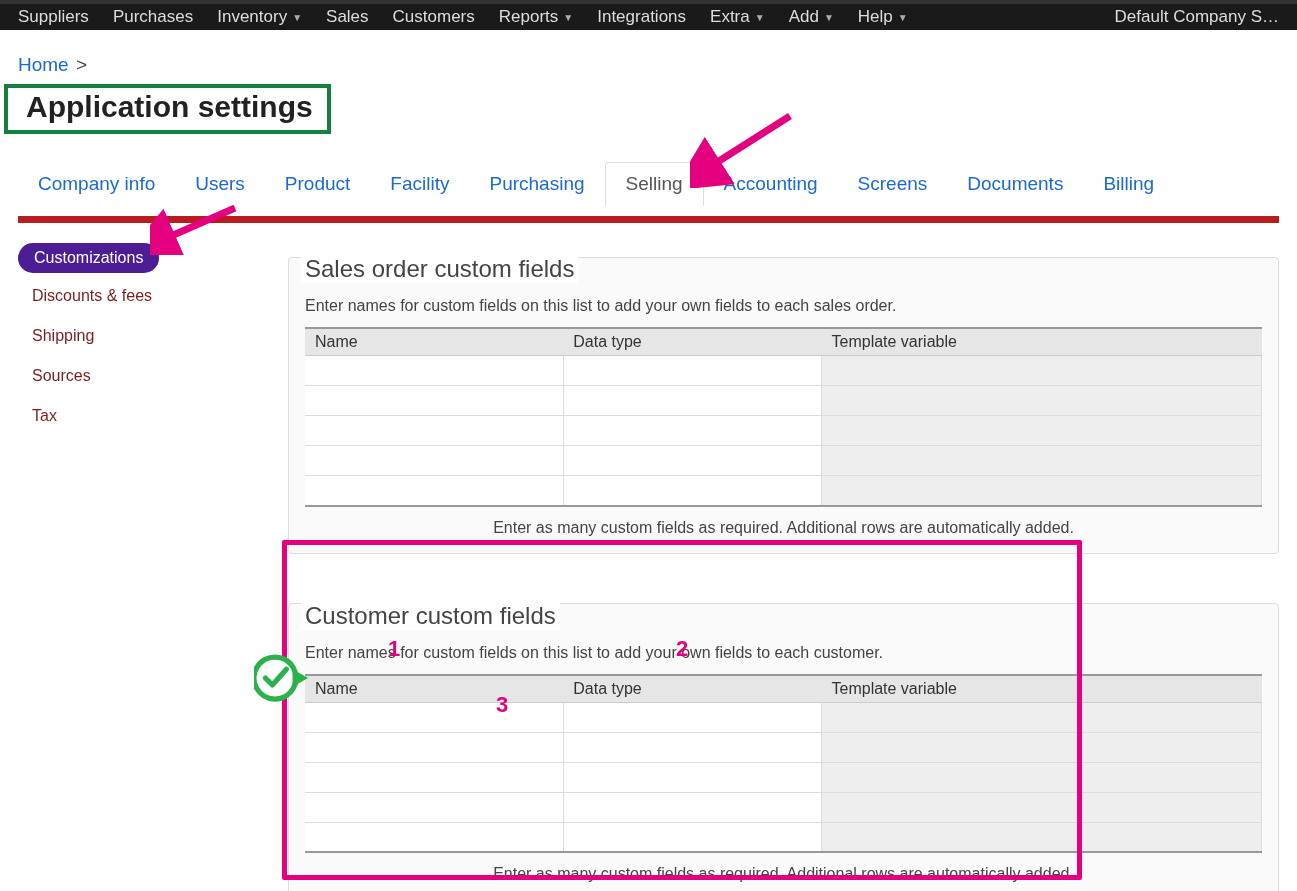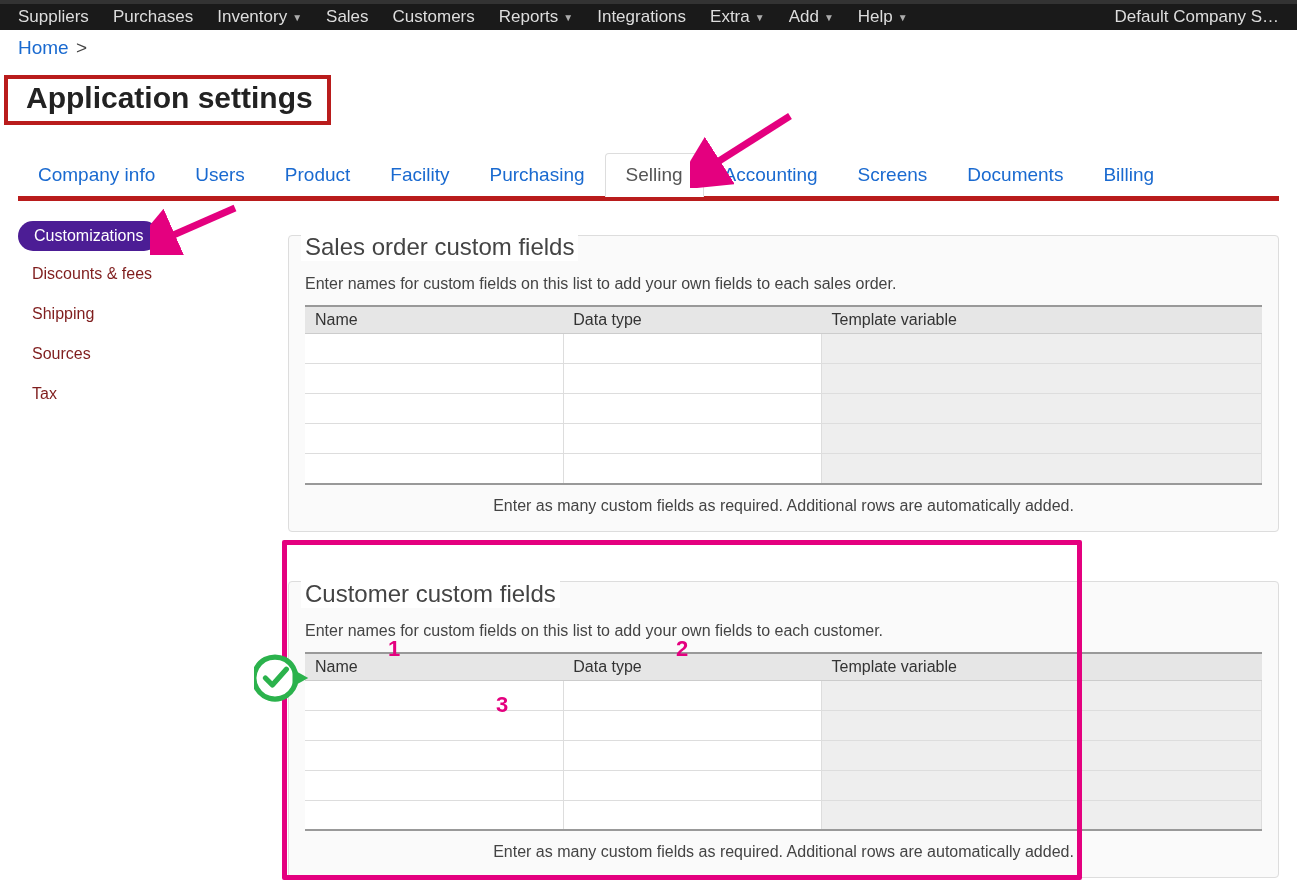--- a/index.html
+++ b/index.html
@@ -44,7 +44,7 @@
   }
   
   .crumbs {
-    padding: 7px 18px 4px 18px;
+    padding: 24px 18px 4px 18px;
     font-size: 19px;
   }
   .crumbs a { color: #1a6ad0; text-decoration: none; }

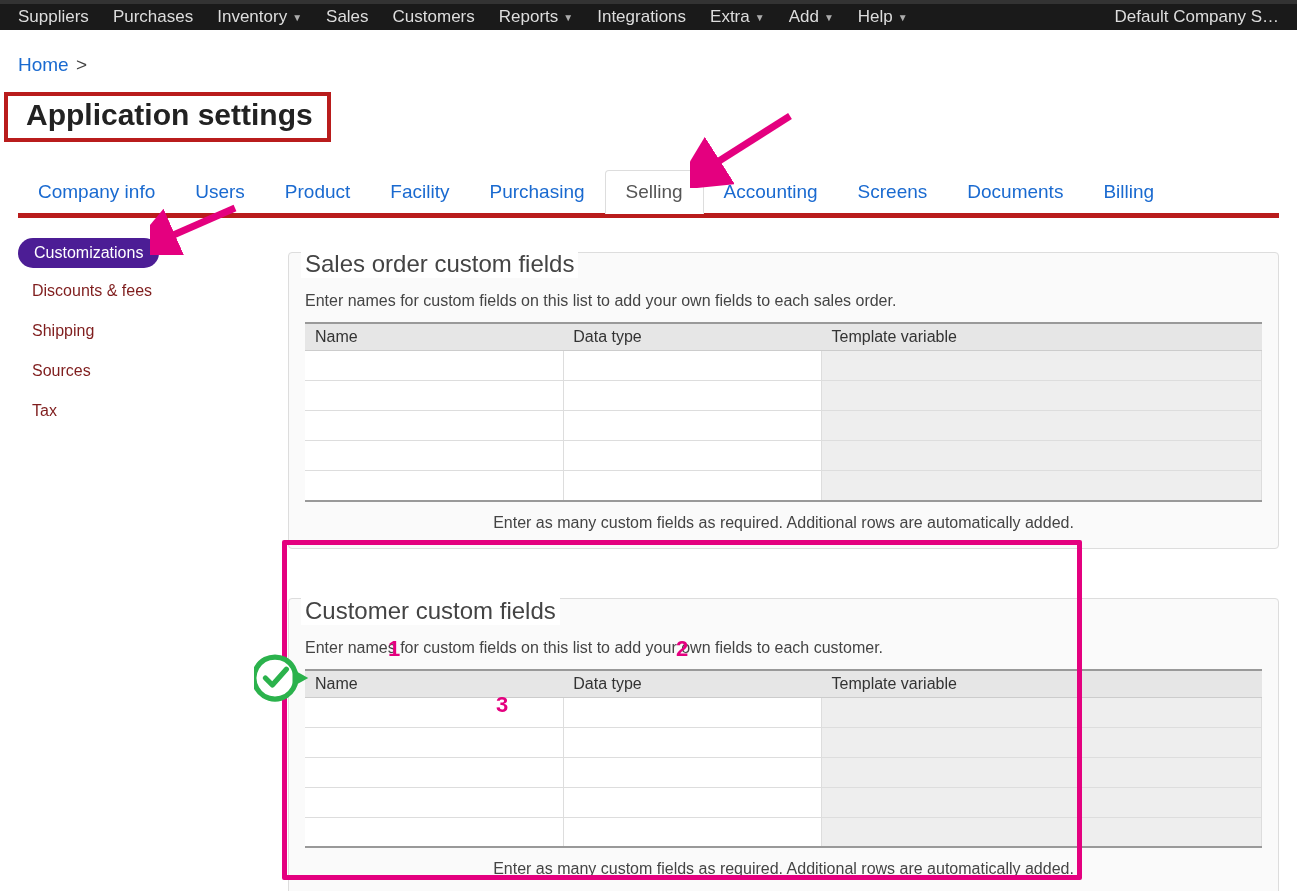--- a/index.html
+++ b/index.html
@@ -58,10 +58,10 @@
     margin-left: 4px;
   }
   .title-box {
-    border: 4px solid #b91c1c;
+    border: 4px solid #15803d;
     display: inline-block;
     margin-left: 4px;
-    margin-top: 12px;
+    margin-top: 4px;
   }
   
   .tabs {

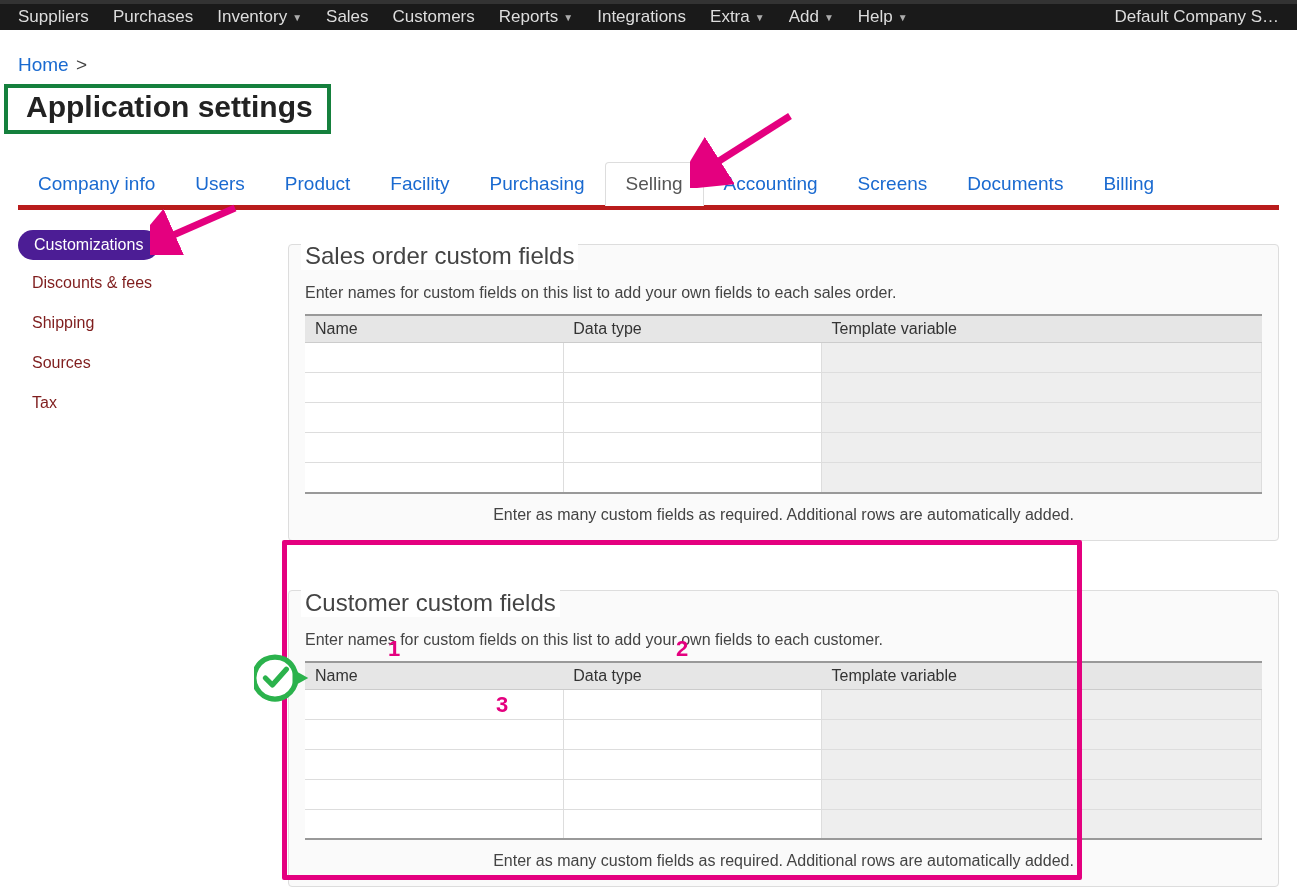--- a/index.html
+++ b/index.html
@@ -67,9 +67,9 @@
   .tabs {
     display: flex;
     gap: 0;
-    border-bottom: 5px solid #b91c1c;
+    border-bottom: 7px solid #b91c1c;
     margin: 28px 18px 0 18px;
-    padding-bottom: 0;
+    padding-bottom: 11px;
     align-items: flex-end;
   }
   .tab {

